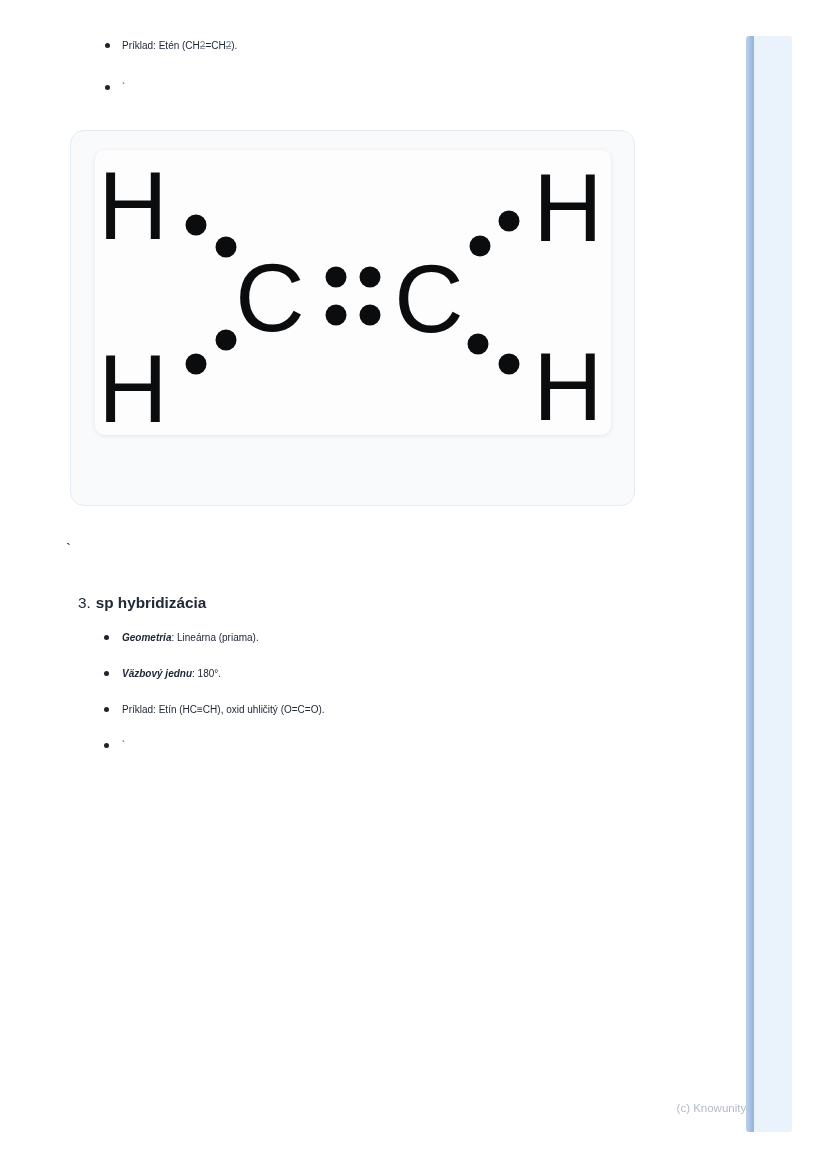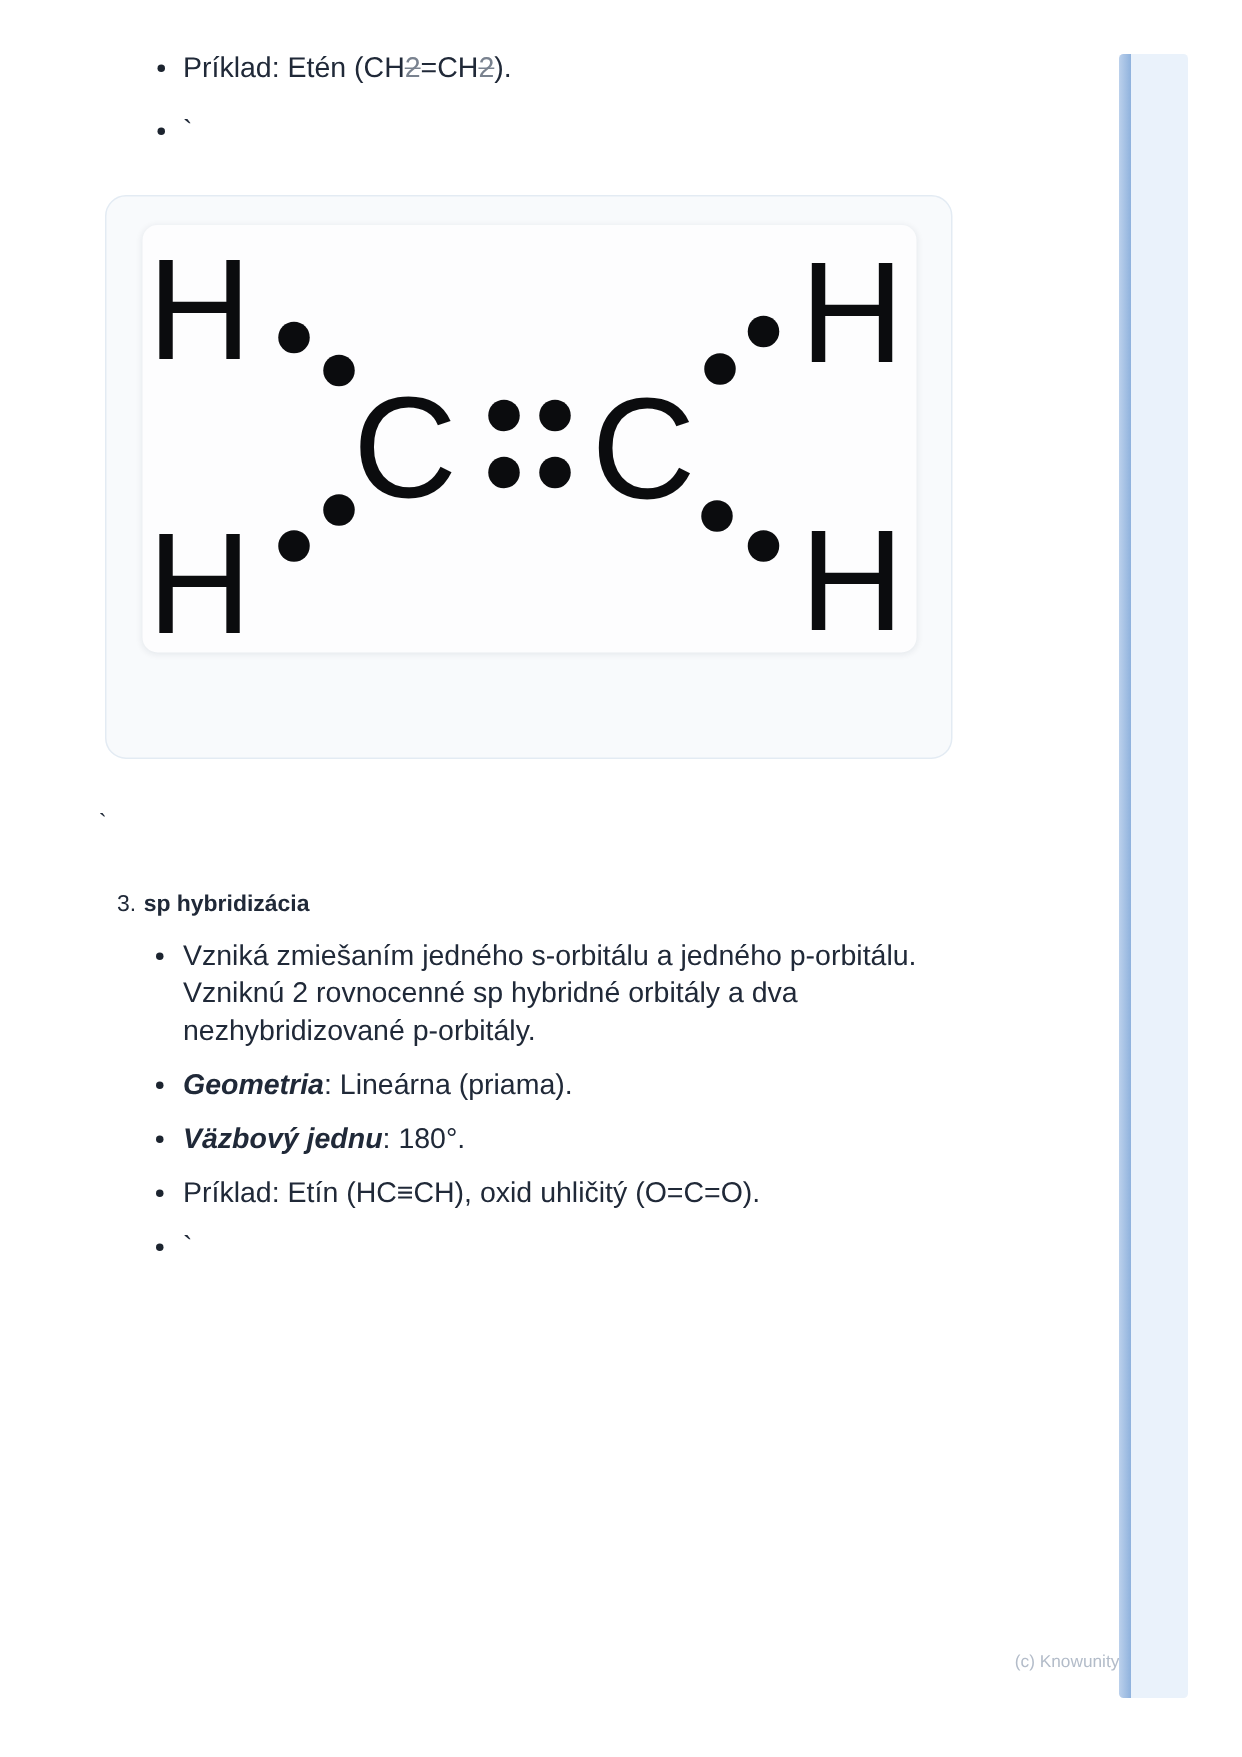--- a/index.html
+++ b/index.html
@@ -11,7 +11,7 @@
   }
 
   
-  .doc-list { margin:0; padding:0; list-style:none; font-size:19px; line-height:25px; }
+  .doc-list { margin:0; padding:0; list-style:none; font-size:10px; line-height:25px; }
   .doc-list li { position:relative; width:525px; }
   .doc-list li::before {
     content:""; position:absolute; width:5px; height:5px; border-radius:50%;

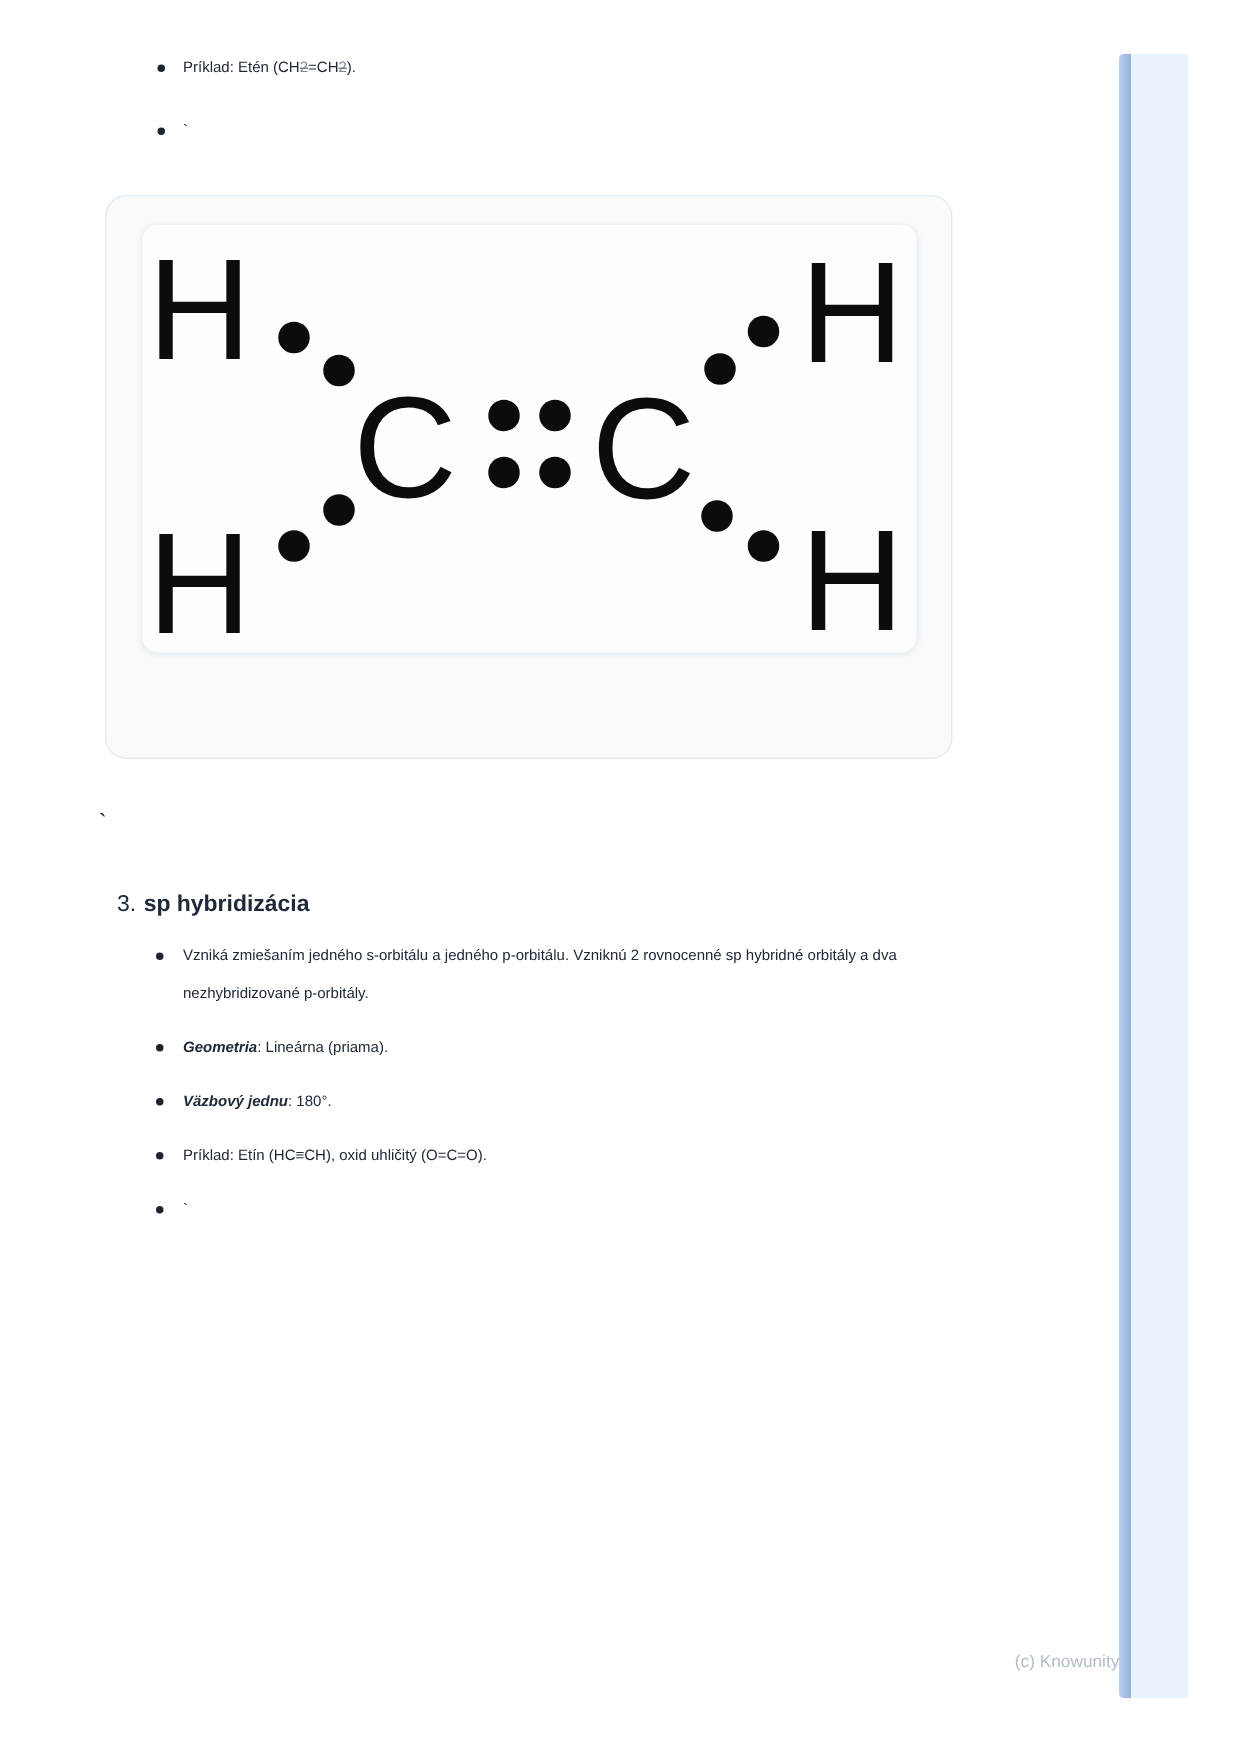--- a/index.html
+++ b/index.html
@@ -111,7 +111,6 @@
       <span class="num">3.</span><span class="ttl">sp hybridizácia</span>
     </div>
     <ul class="doc-list sp-list">
-      <li><span class="lead"></span><span>Vzniká zmiešaním jedného s-orbitálu a jedného p-orbitálu. Vzniknú 2 rovnocenné sp hybridné orbitály a dva nezhybridizované p-orbitály.</span></li>
       <li><span class="lead">Geometria</span><span>: Lineárna (priama).</span></li>
       <li><span class="lead">Väzbový jednu</span><span>: 180°.</span></li>
       <li><span class="lead"></span><span>Príklad: Etín (HC≡CH), oxid uhličitý (O=C=O).</span></li>

